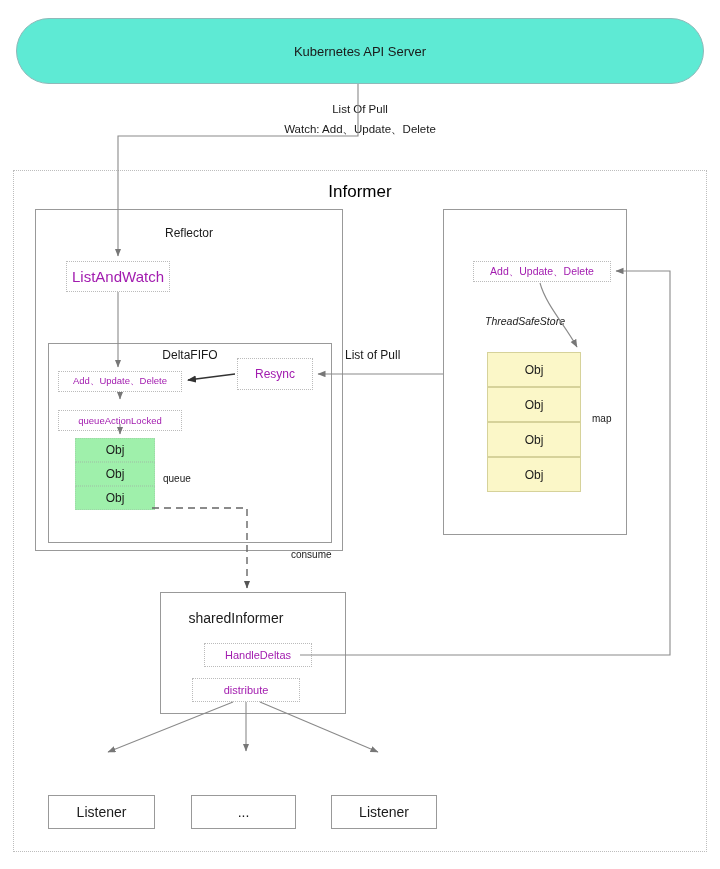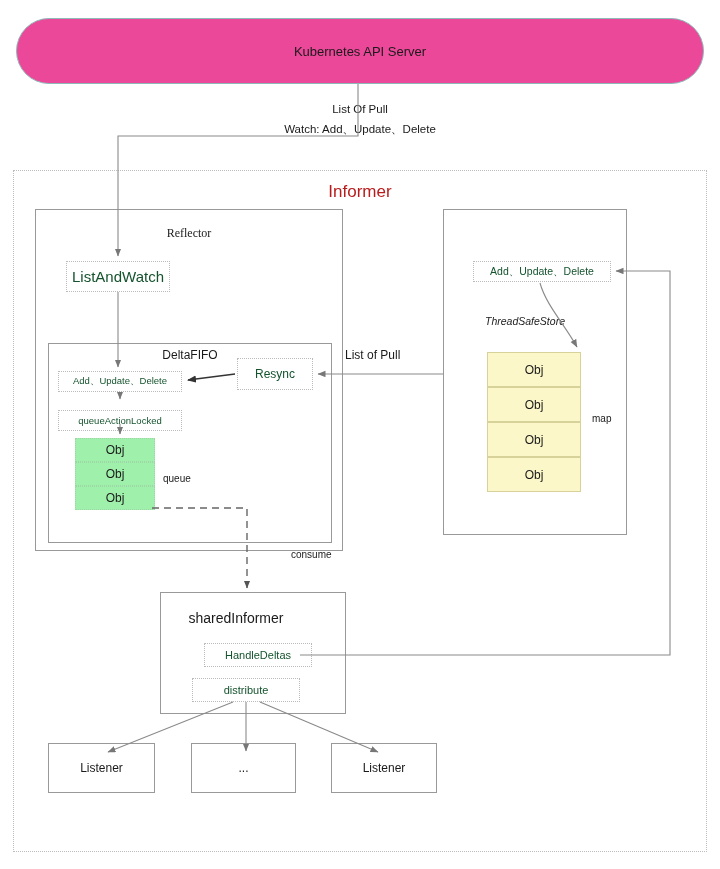--- a/index.html
+++ b/index.html
@@ -23,7 +23,7 @@
   
   #apiserver {
     left: 16px; top: 18px; width: 688px; height: 66px;
-    background: #ec4899;
+    background: #5eead4;
     border: 1px solid #8fb9b9;
     border-radius: 33px;
     display: flex; align-items: center; justify-content: center;

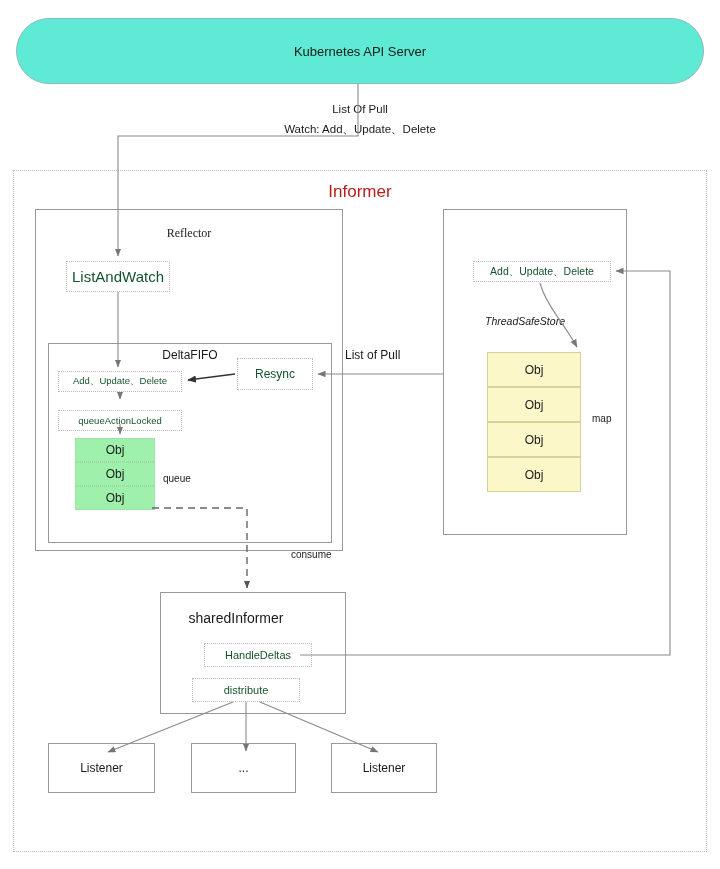--- a/index.html
+++ b/index.html
@@ -42,7 +42,7 @@
   }
   #informer-title {
     left: 0; top: 182px; width: 720px; text-align: center;
-    font-size: 17px; color: #b91c1c;
+    font-size: 17px; color: #000000;
   }
 
   

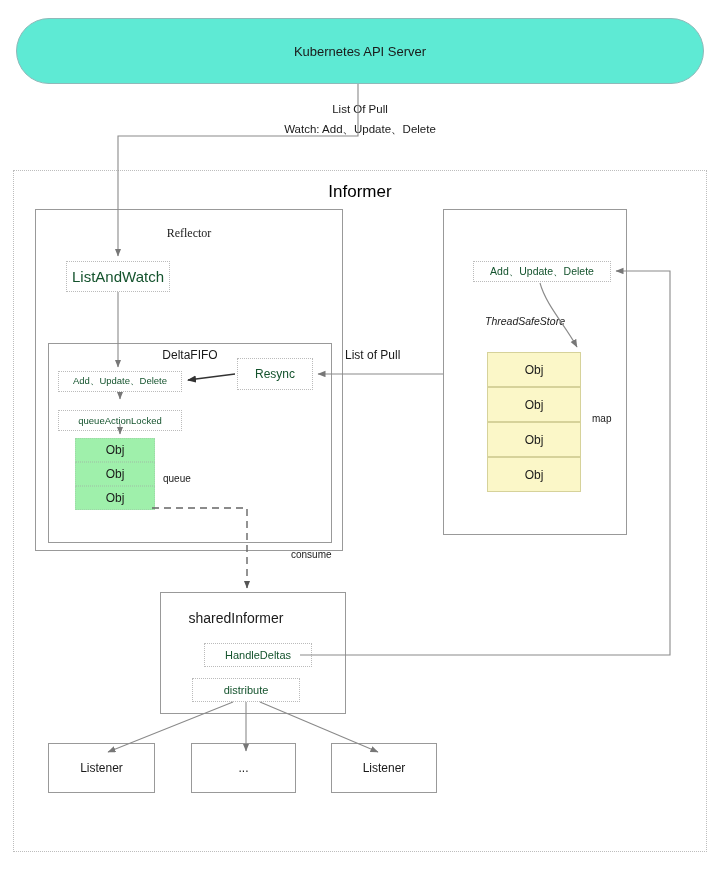--- a/index.html
+++ b/index.html
@@ -54,7 +54,6 @@
   #reflector-title {
     left: 35px; top: 226px; width: 308px; text-align: center;
     font-size: 12px;
-    font-family: Liberation Serif, serif;
   }
   #deltafifo-box { left: 48px; top: 343px; width: 284px; height: 200px; }
   #deltafifo-title {

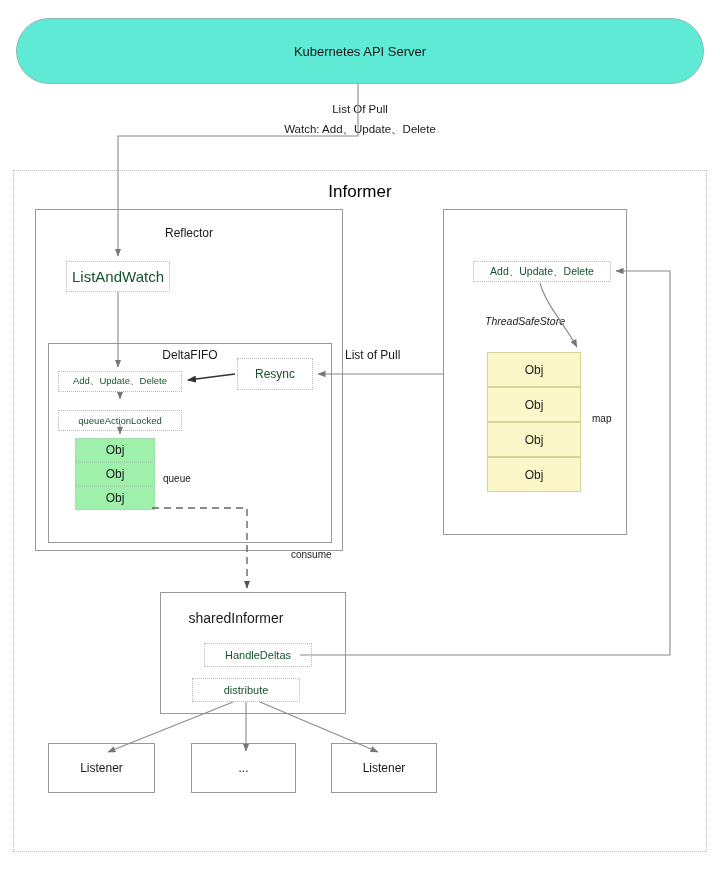--- a/index.html
+++ b/index.html
@@ -77,7 +77,7 @@
     background: #ffffff;
     display: flex; align-items: center; justify-content: center;
     font-size: 11px;
-    color: #14532d;
+    color: #a21caf;
     white-space: nowrap;
     text-align: right;
   }

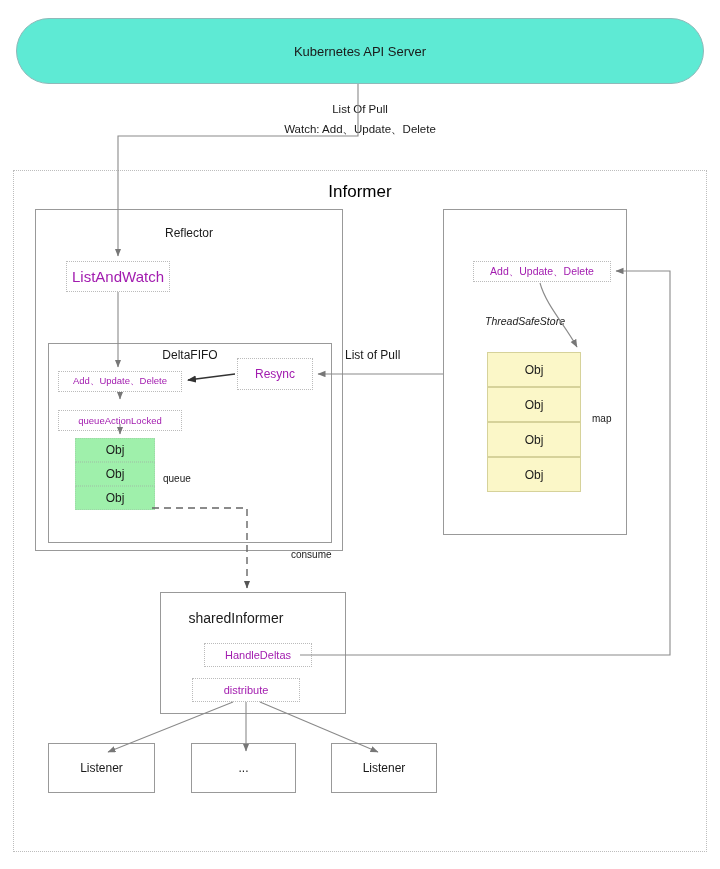--- a/index.html
+++ b/index.html
@@ -124,8 +124,8 @@
     border: 1px solid #999999;
     background: #ffffff;
     display: flex; align-items: center; justify-content: center;
-    font-size: 12px;
-    top: 743px; height: 50px;
+    font-size: 14px;
+    top: 795px; height: 34px;
   }
   #listener-0 { left: 48px; width: 107px; }
   #listener-1 { left: 191px; width: 105px; }

